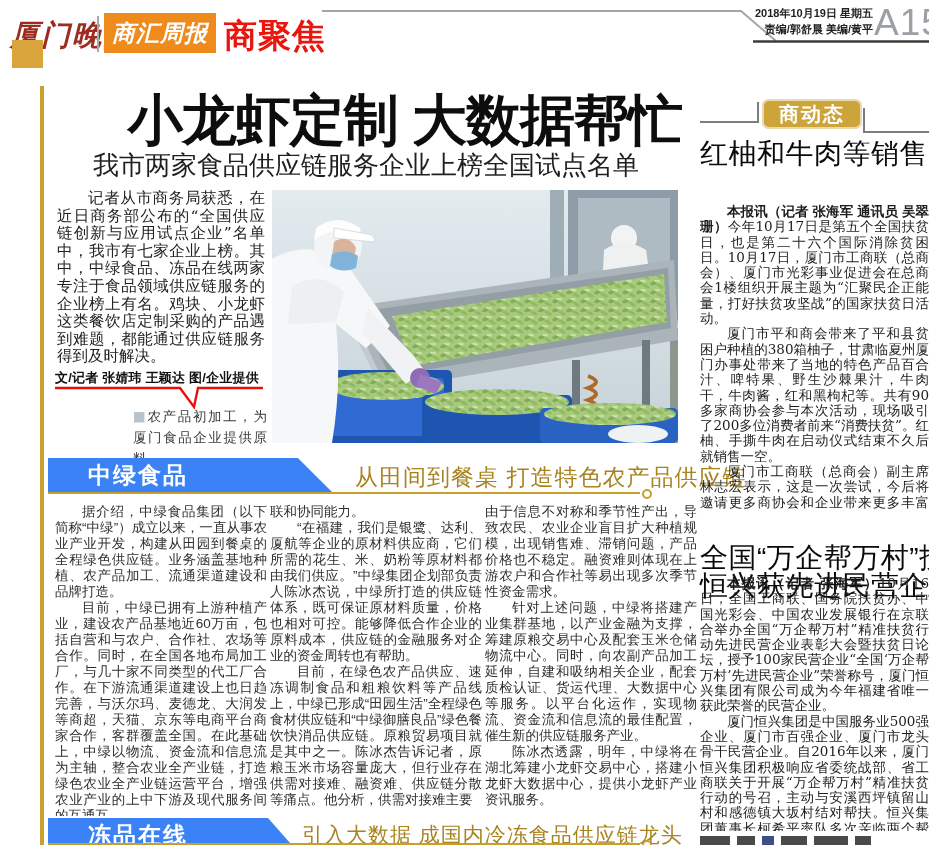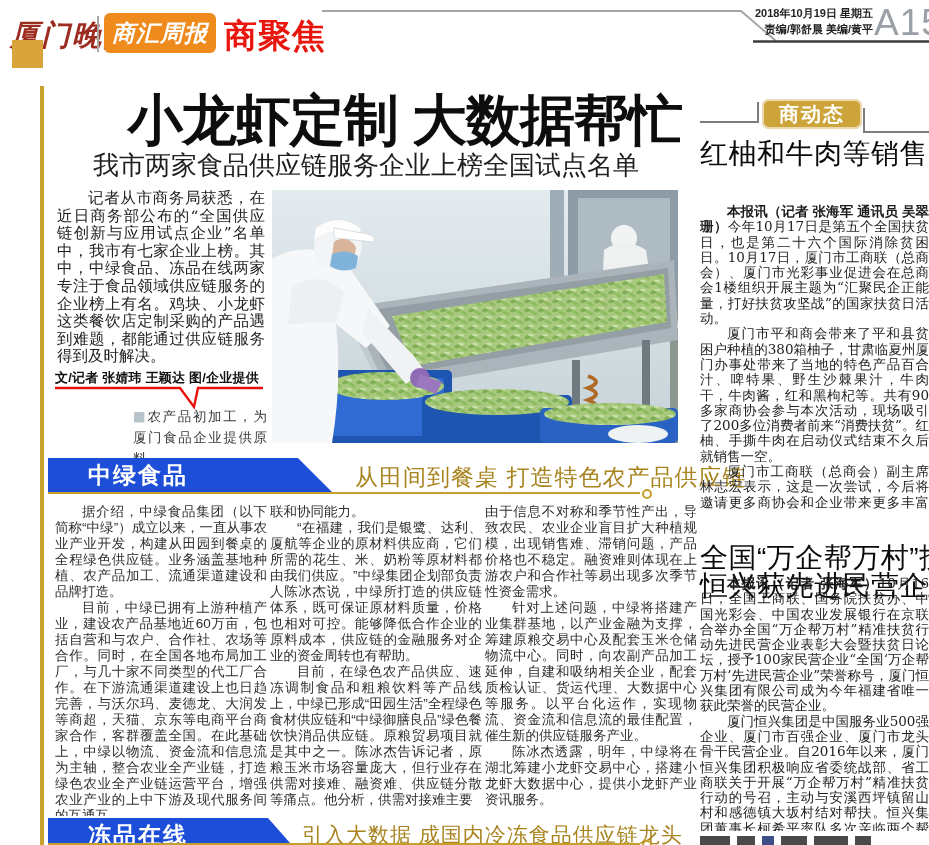--- a/index.html
+++ b/index.html
@@ -19,7 +19,7 @@
     position:absolute;left:104px;top:13px;width:112px;height:40px;background:#ef8a1d;
     display:flex;align-items:center;justify-content:center;
     font-family:"DejaVu Serif",serif;font-style:italic;font-weight:bold;
-    font-size:23px;color:#ffffff;letter-spacing:1px;white-space:nowrap;border-radius:6px;
+    font-size:23px;color:#ffffff;letter-spacing:1px;white-space:nowrap;
   }
   .section-name{
     position:absolute;left:224px;top:14px;font-size:33px;font-weight:900;

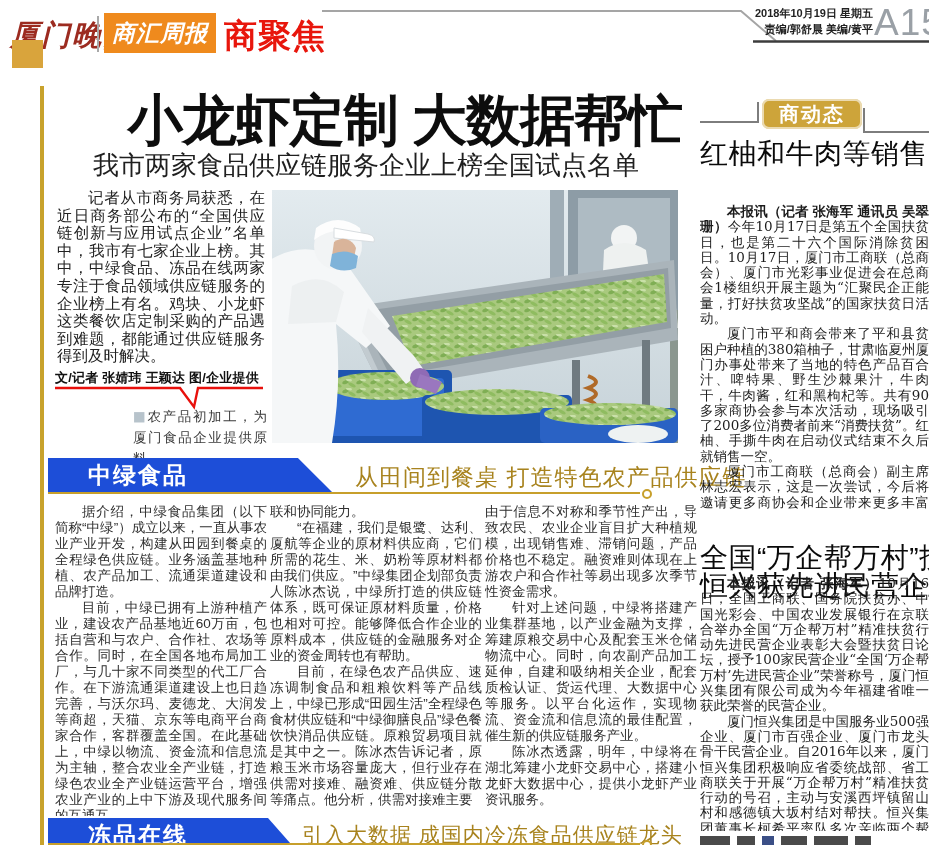--- a/index.html
+++ b/index.html
@@ -65,7 +65,7 @@
   .photo{position:absolute;left:272px;top:190px;width:406px;height:253px;}
   
   .sec-badge{
-    position:absolute;height:34px;background:#1d4ed8;color:#fff;
+    position:absolute;height:34px;background:#3b82f6;color:#fff;
     font-size:23px;font-weight:800;letter-spacing:2px;line-height:34px;
     padding-left:40px;box-sizing:border-box;
     clip-path:polygon(0 0,88% 0,100% 100%,0 100%);

